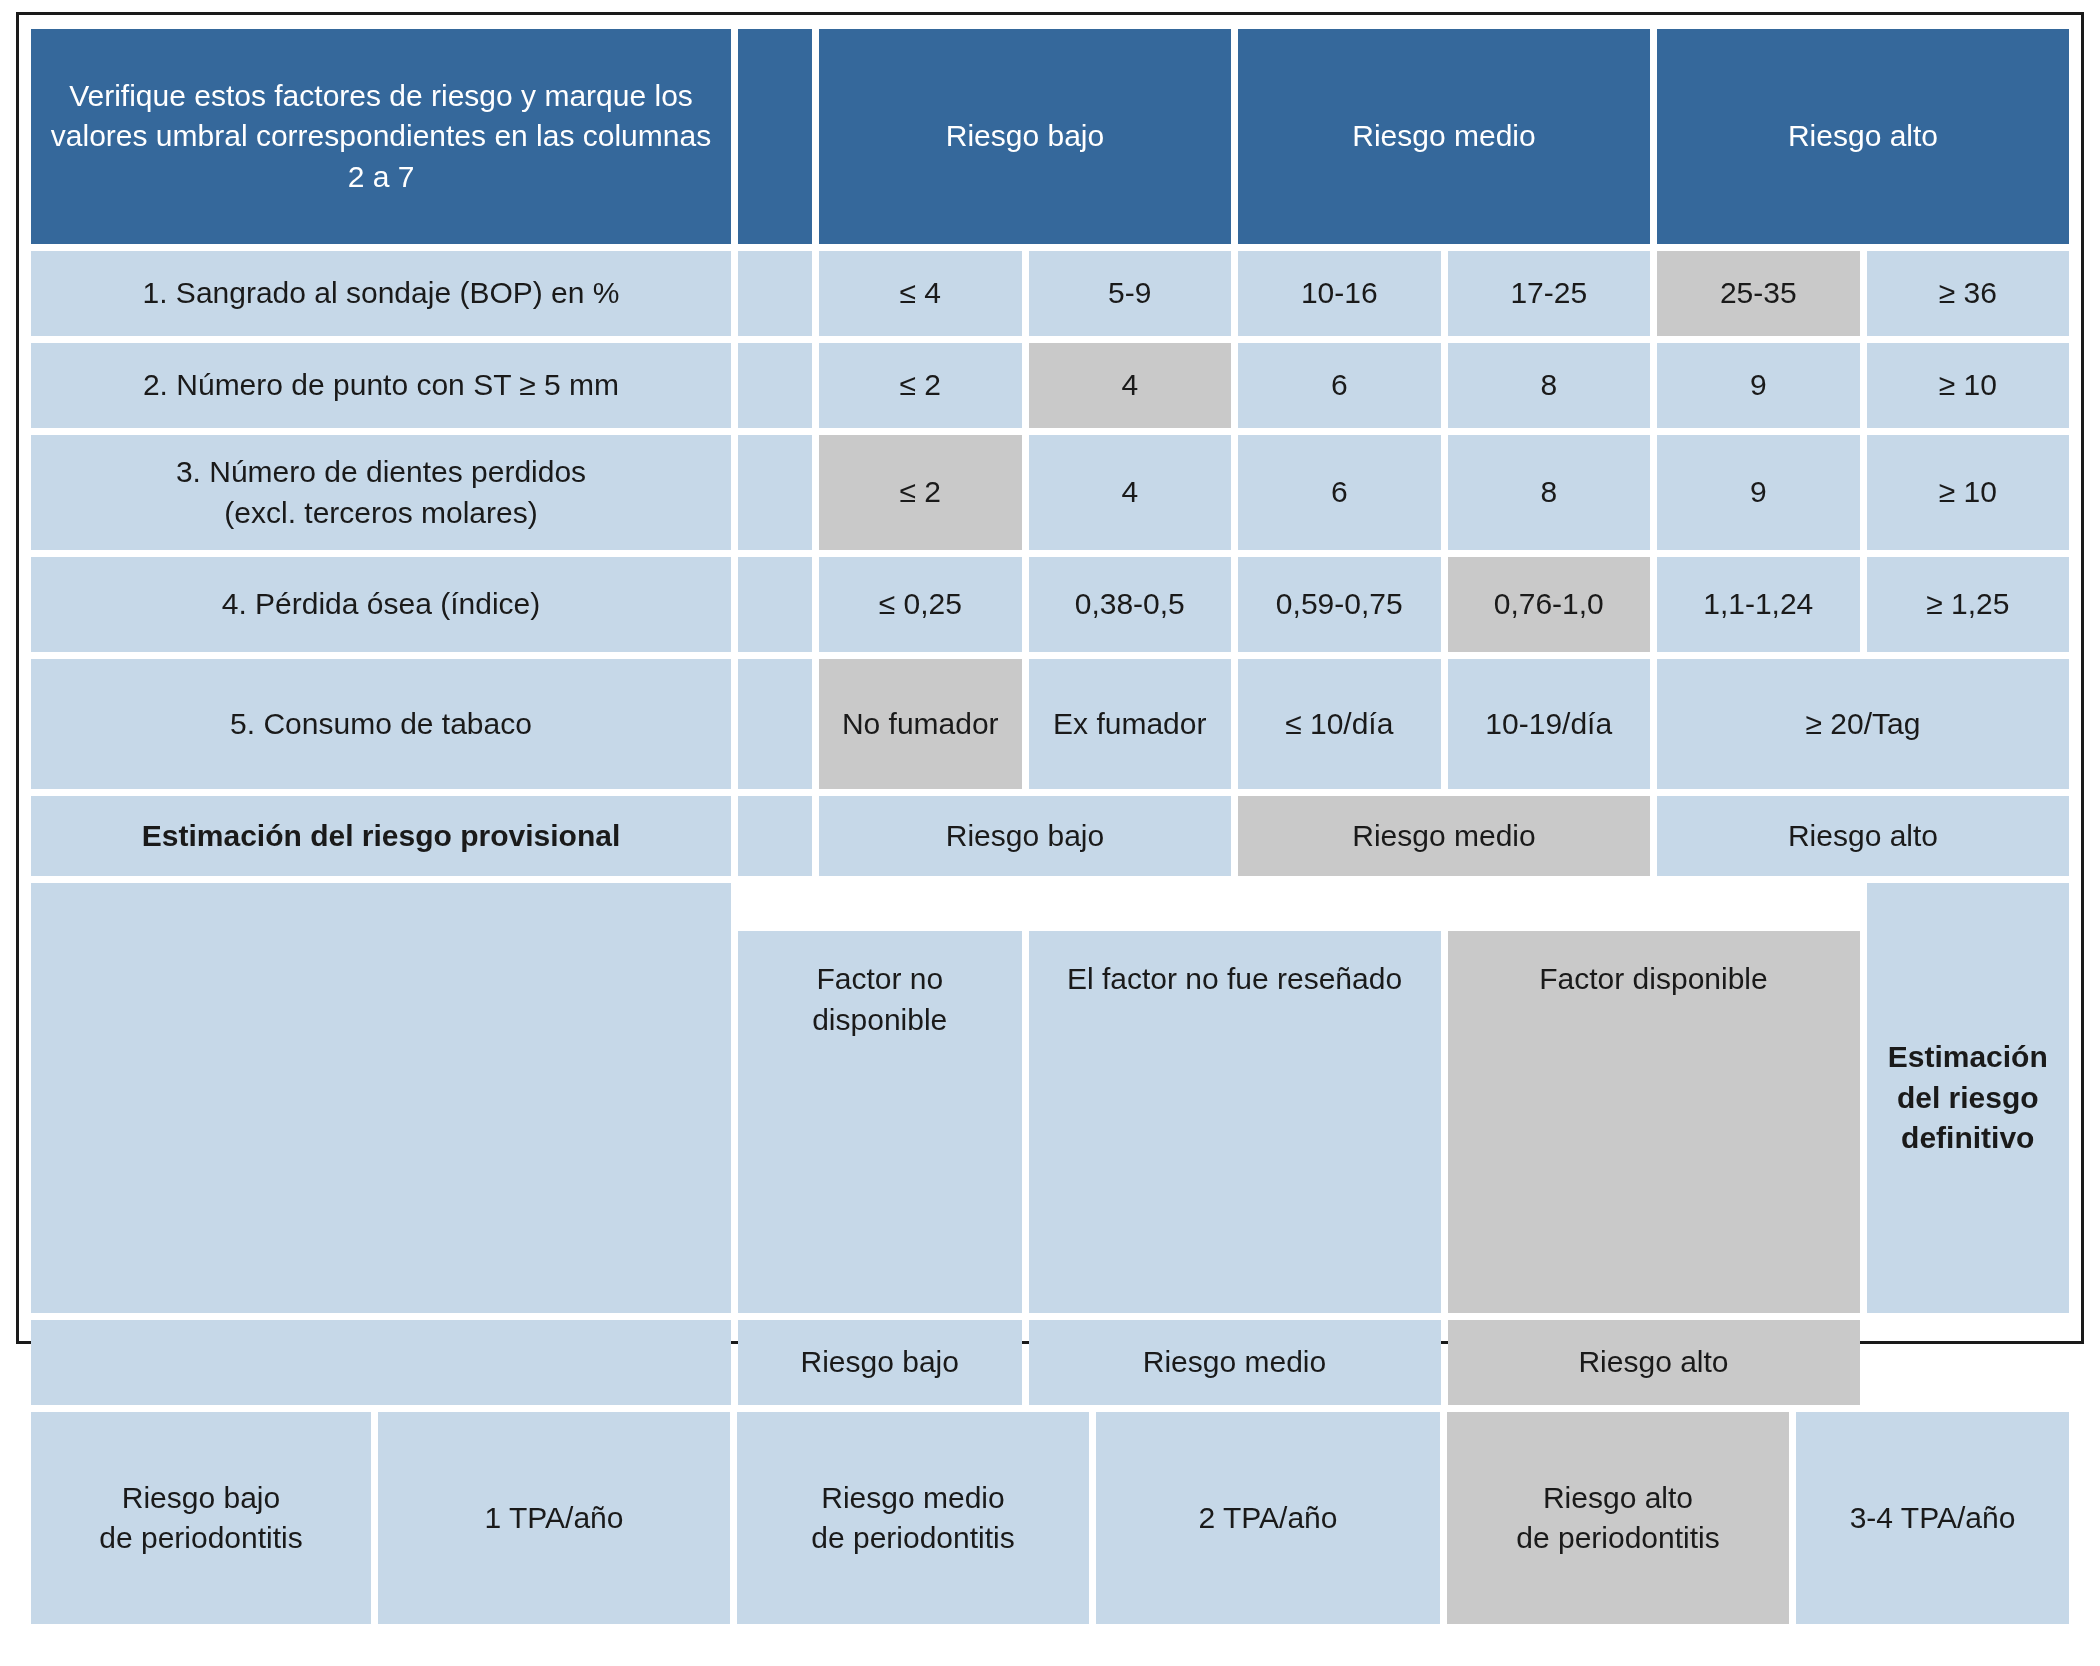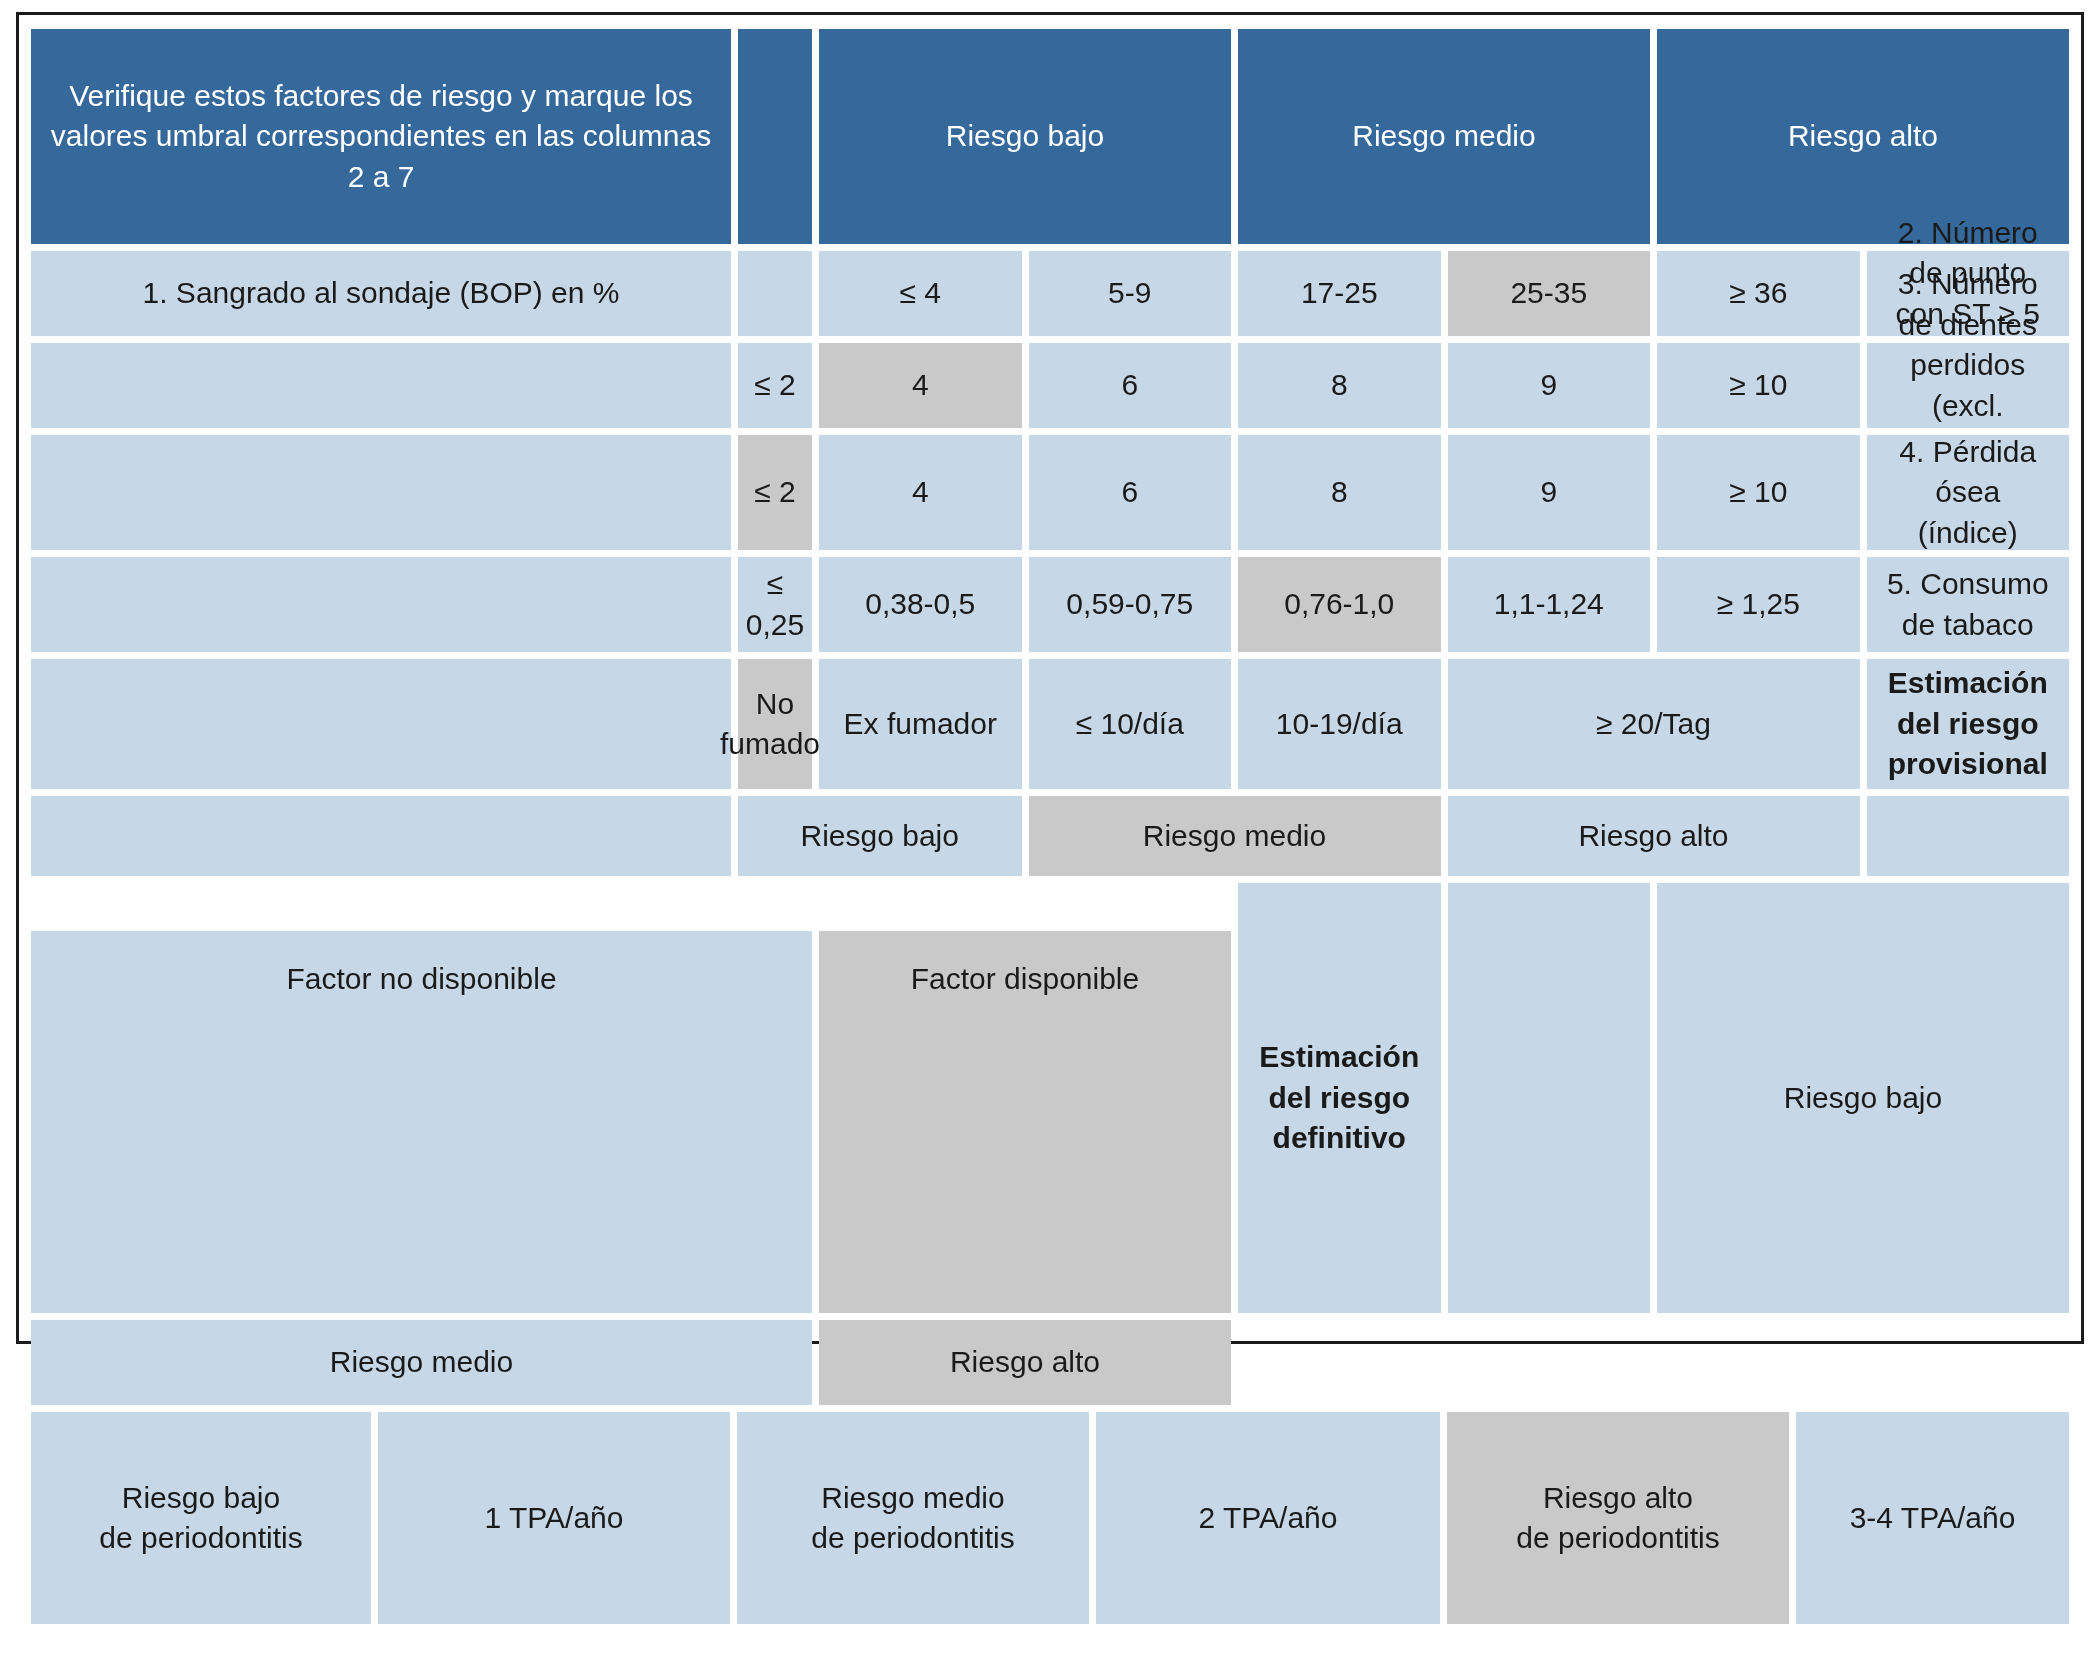--- a/index.html
+++ b/index.html
@@ -56,6 +56,7 @@
     <div class="cell"></div>
     <div class="cell">≤ 4</div>
     <div class="cell">5-9</div>
+    <div class="cell">10-16</div>
     <div class="cell">17-25</div>
     <div class="cell hl">25-35</div>
     <div class="cell">≥ 36</div>

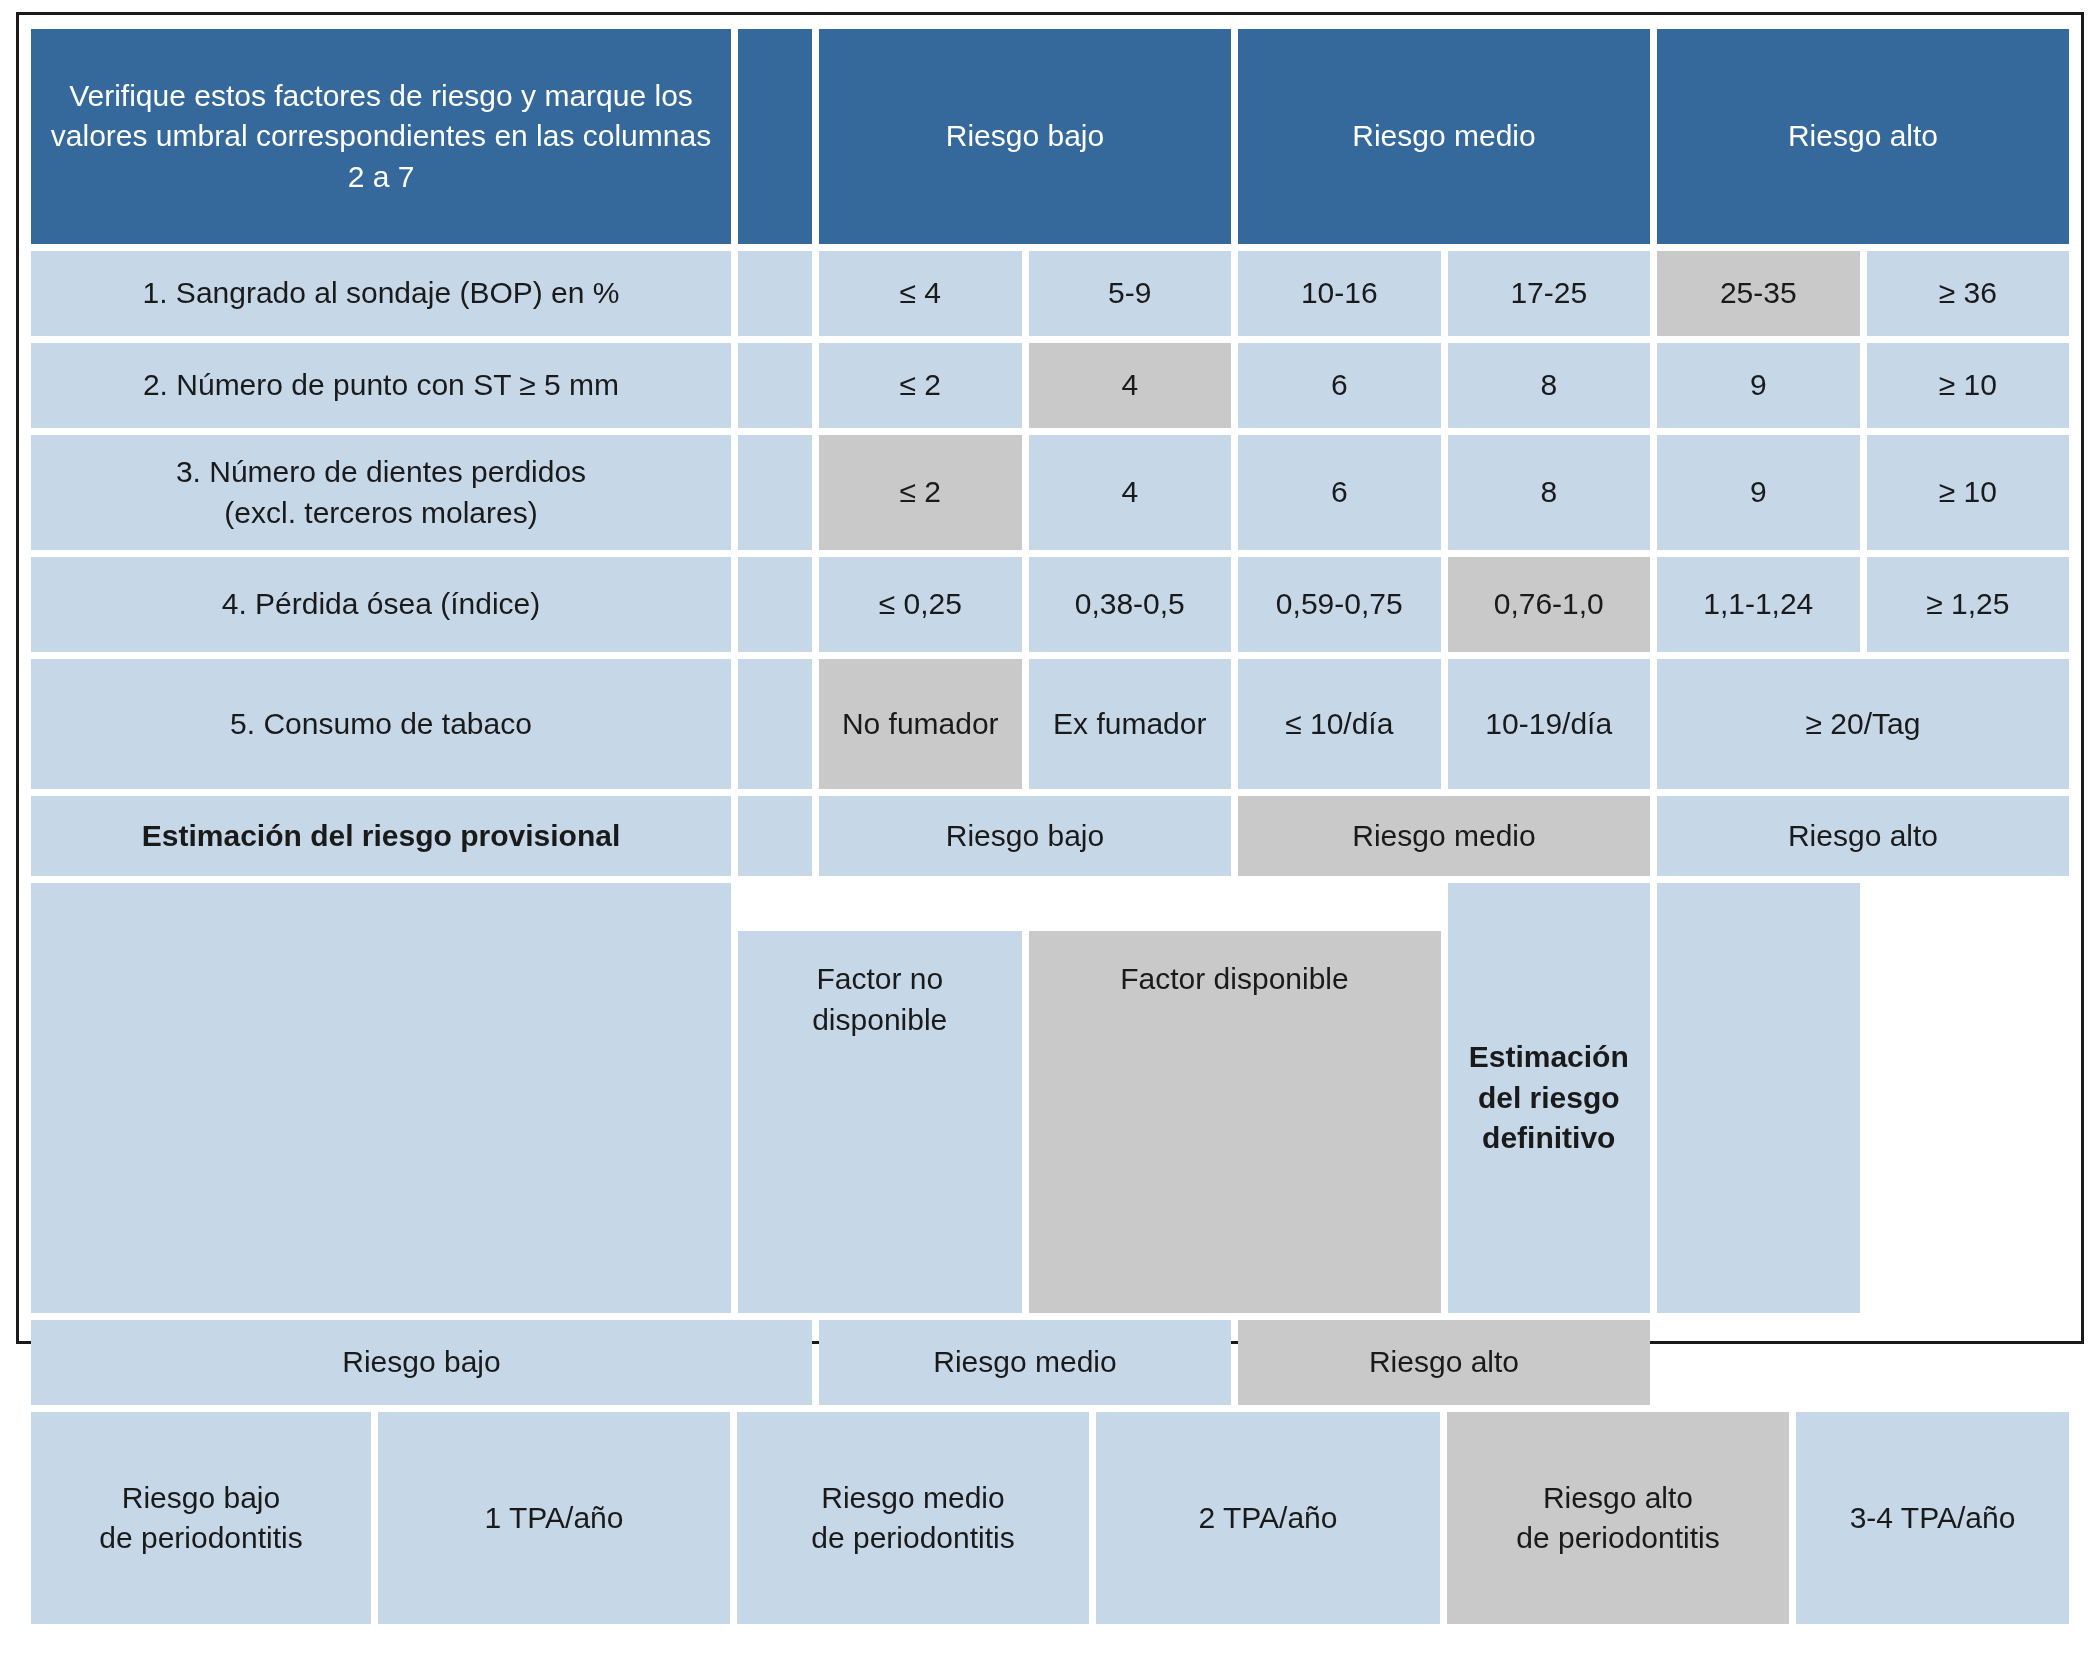--- a/index.html
+++ b/index.html
@@ -105,6 +105,7 @@
 
     <div class="cell"></div>
     <div class="cell span2 top">Factor no disponible</div>
+    <div class="cell span2 top">El factor no fue reseñado</div>
     <div class="cell span2 top hl">Factor disponible</div>
 
     <div class="cell bold">Estimación del riesgo definitivo</div>

